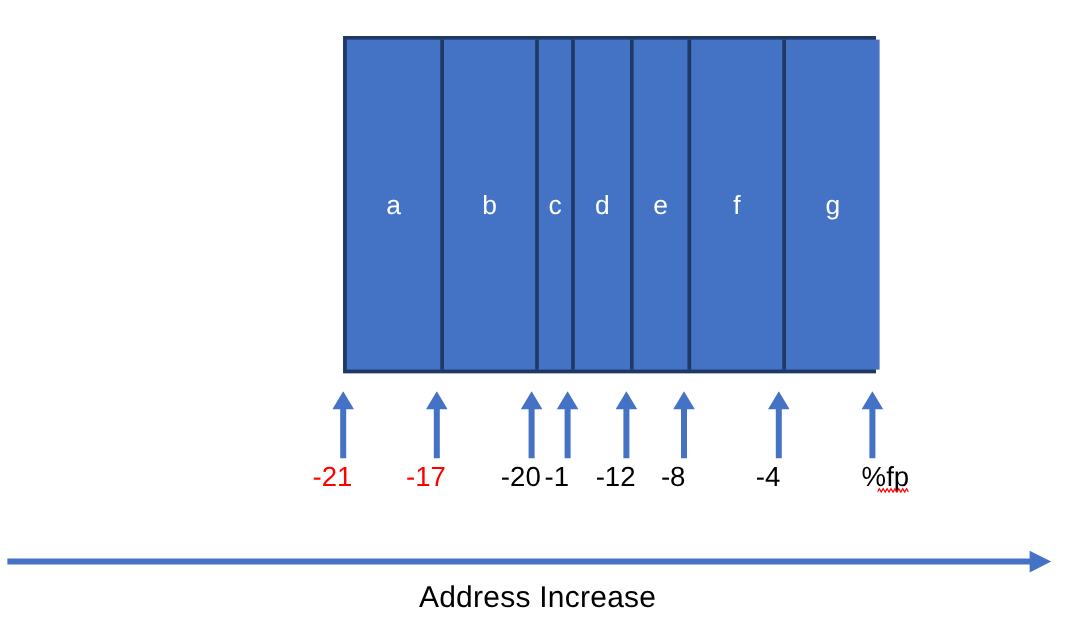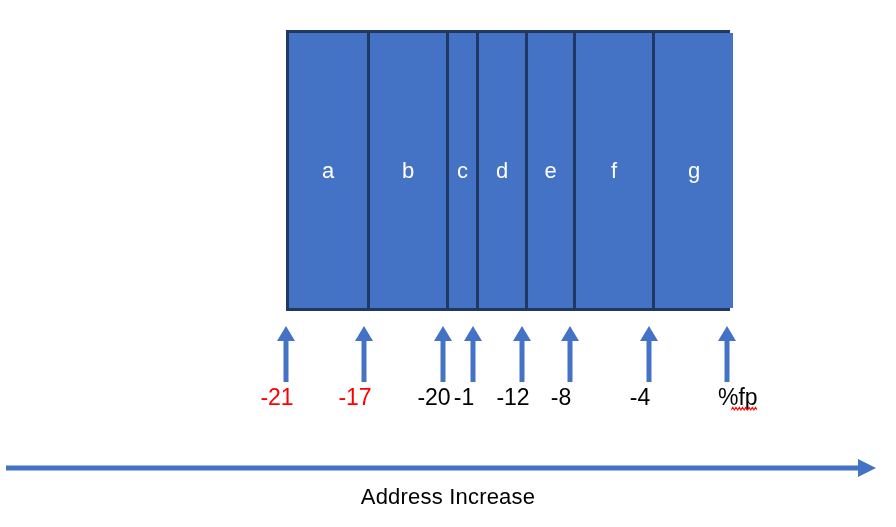--- a/index.html
+++ b/index.html
@@ -109,7 +109,7 @@
     top: 484px;
     width: 896px;
     text-align: center;
-    font-size: 22px;
+    font-size: 25px;
     font-family: "Liberation Sans", sans-serif;
     color: #000000;
     letter-spacing: 0.2px;

